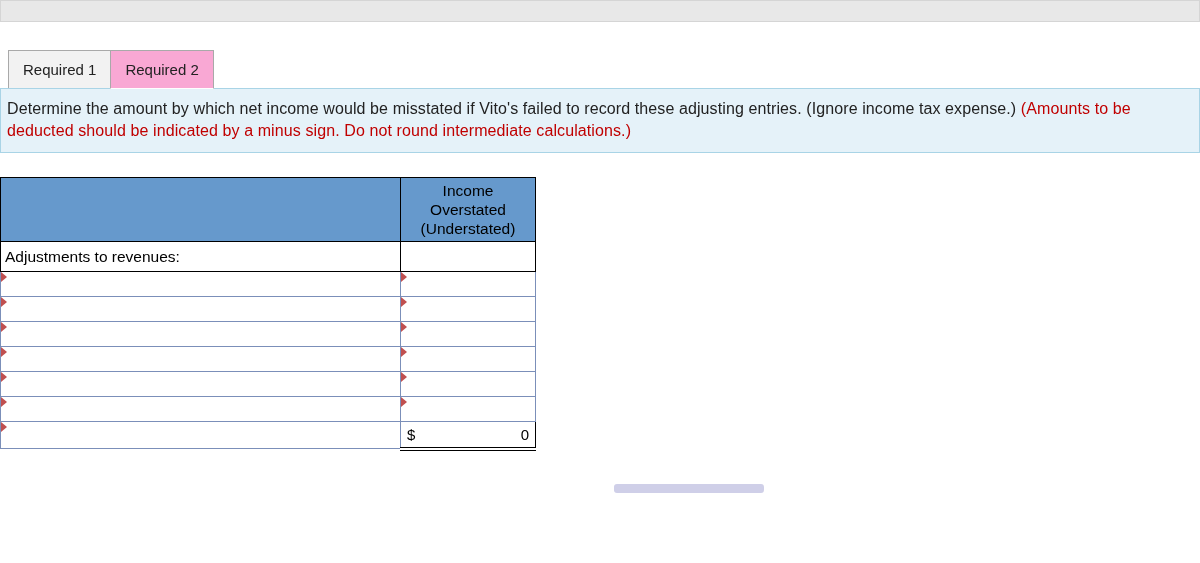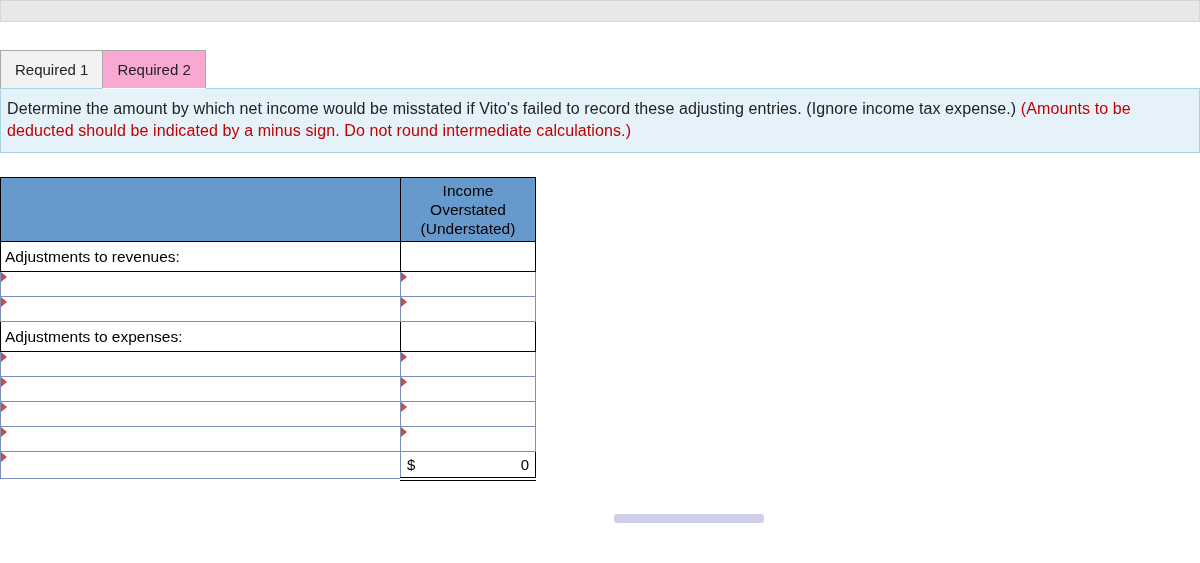--- a/index.html
+++ b/index.html
@@ -18,6 +18,7 @@
   .white-gap { height: 28px; }
   .tabs {
     display: flex;
+    padding-left: 8px;
   }
   .tab {
     border: 1px solid #a9a9a9;

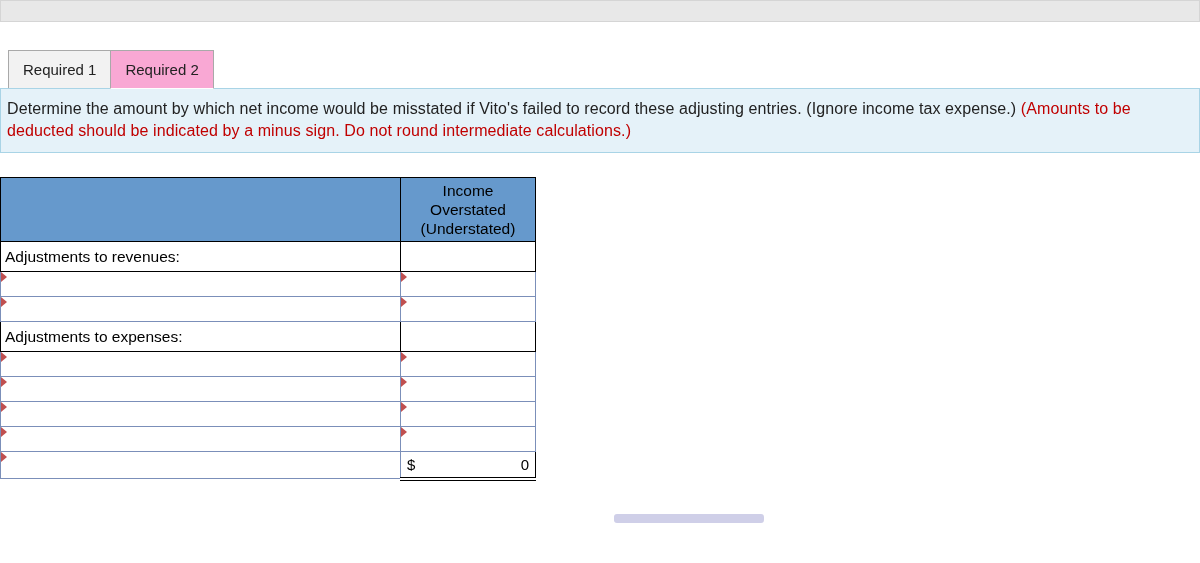--- a/index.html
+++ b/index.html
@@ -195,10 +195,6 @@
     <td class="subseq-right"><span class="tri"></span><span></span></td>
   </tr>
   <tr>
-    <td class="section-label">Adjustments to expenses:</td>
-    <td class="section-right"></td>
-  </tr>
-  <tr>
     <td class="input-cell-left"><span class="tri"></span><span></span></td>
     <td class="input-cell-right"><span class="tri"></span><span></span></td>
   </tr>

